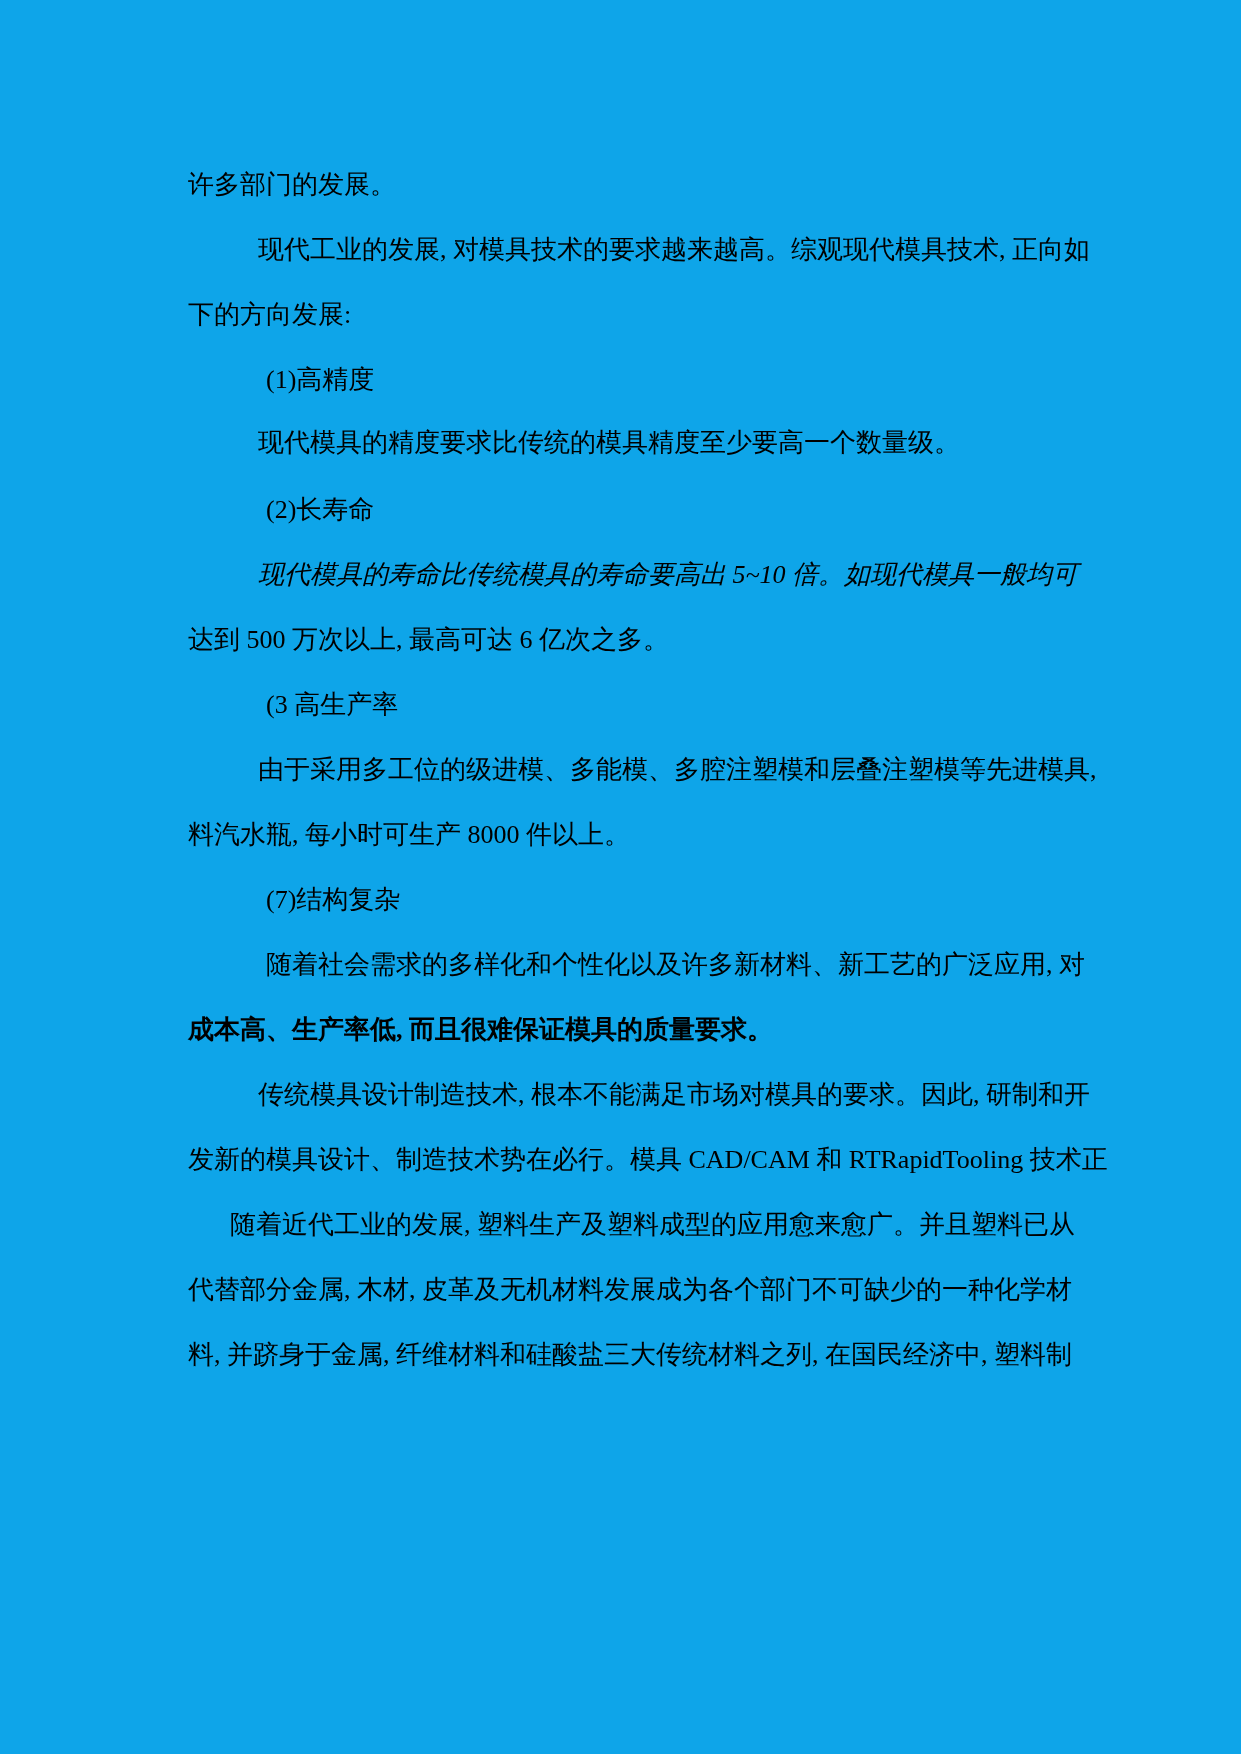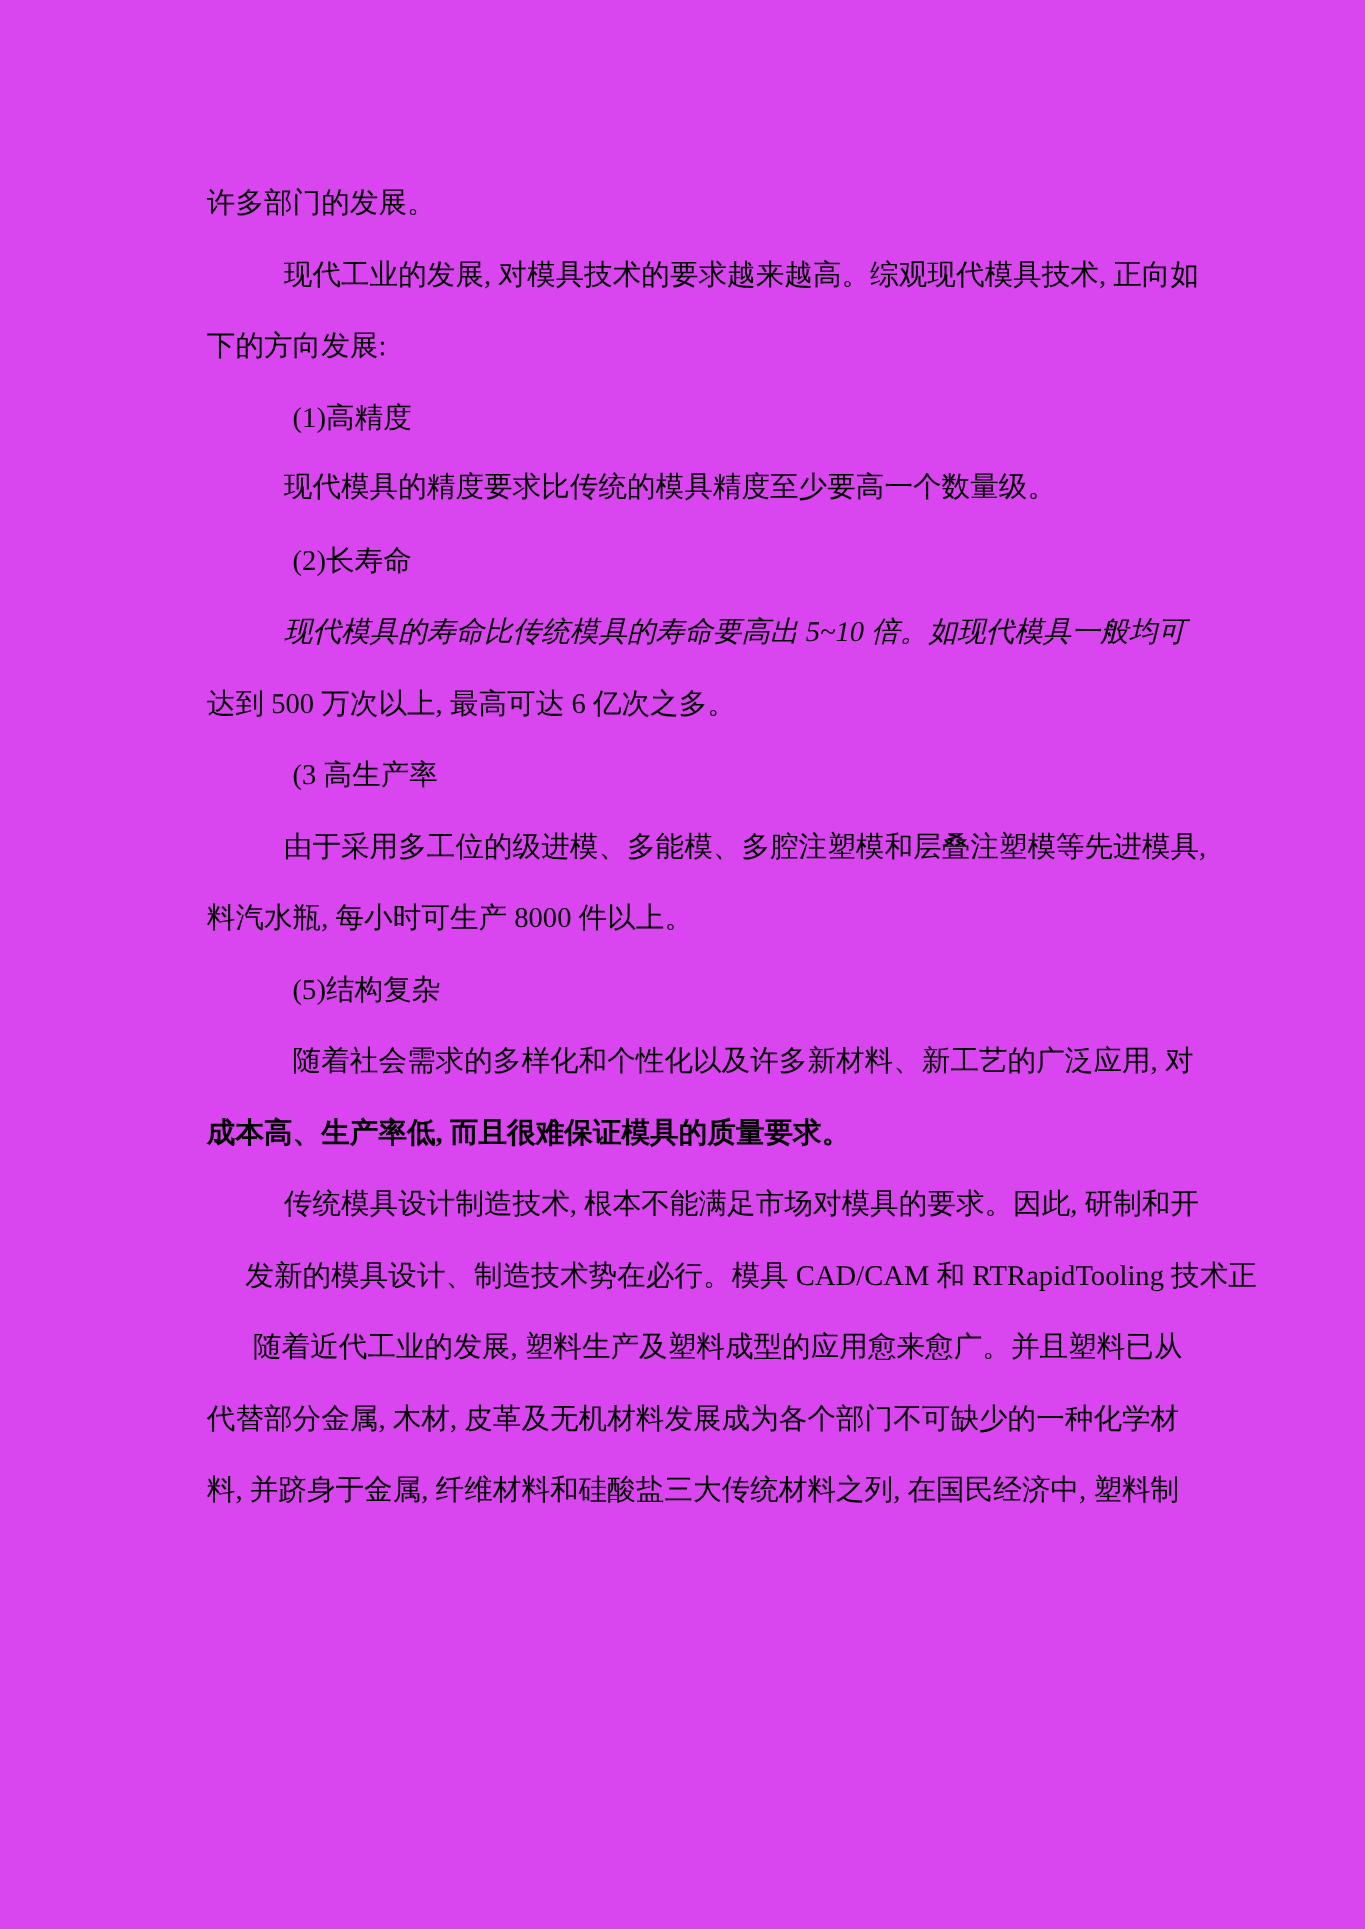--- a/index.html
+++ b/index.html
@@ -11,7 +11,7 @@
     position: relative;
     width: 1241px;
     height: 1754px;
-    background: #d946ef;
+    background: #0ea5e9;
     overflow: hidden;
     font-family: "Liberation Serif", "DejaVu Serif", serif;
   }

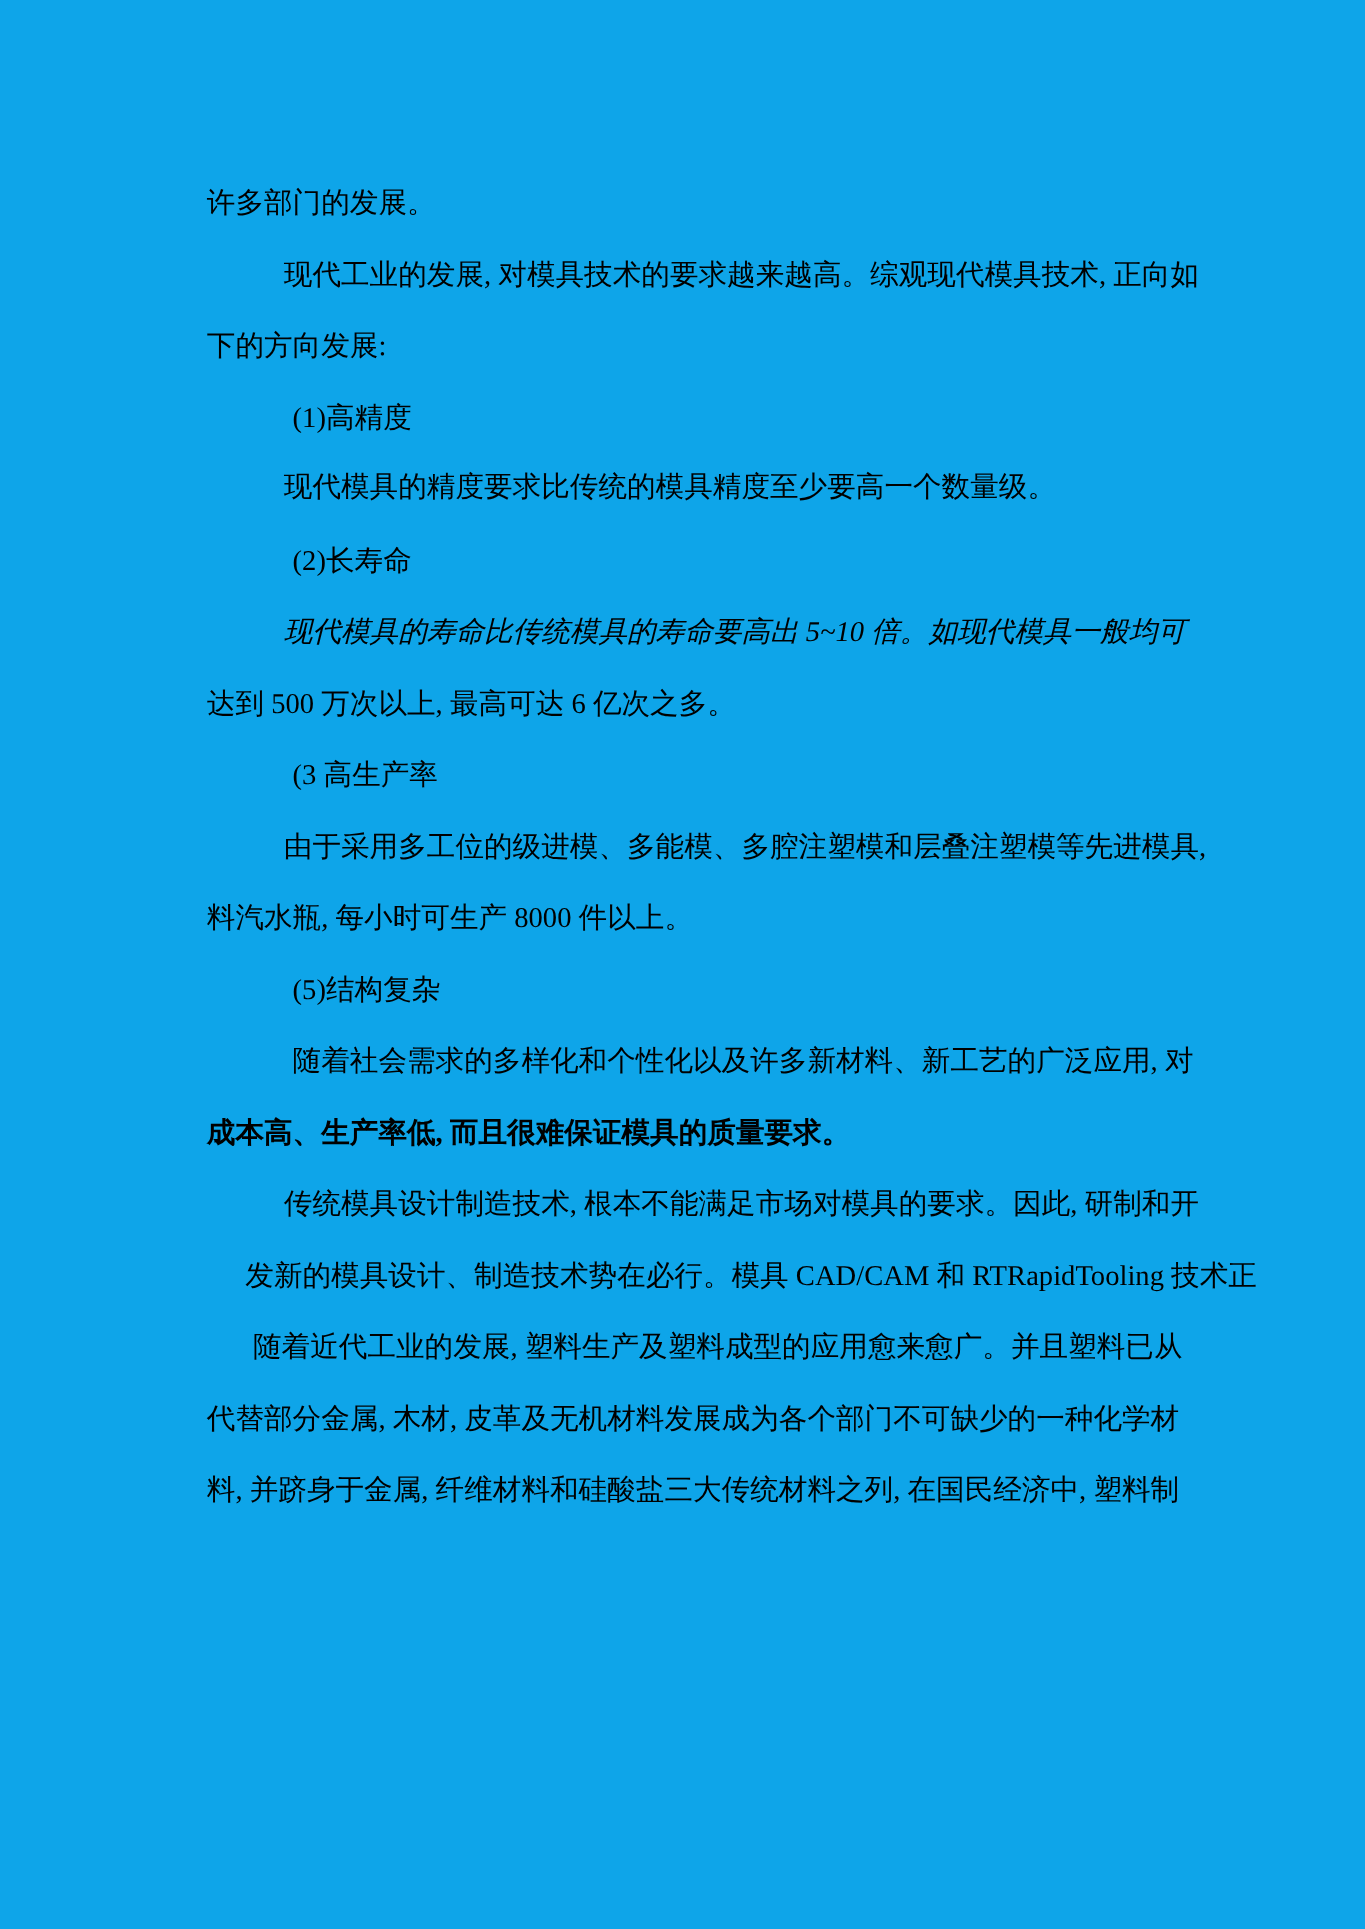--- a/index.html
+++ b/index.html
@@ -46,7 +46,7 @@
       <div class="text-line" style="padding-left: 78px;">(3 高生产率</div>
       <div class="text-line" style="padding-left: 70px;">由于采用多工位的级进模、多能模、多腔注塑模和层叠注塑模等先进模具,</div>
       <div class="text-line" style="padding-left: 0px;">料汽水瓶, 每小时可生产 8000 件以上。</div>
-      <div class="text-line" style="padding-left: 78px;">(5)结构复杂</div>
+      <div class="text-line" style="padding-left: 78px;">(7)结构复杂</div>
       <div class="text-line" style="padding-left: 78px;">随着社会需求的多样化和个性化以及许多新材料、新工艺的广泛应用, 对</div>
       <div class="text-line" style="padding-left: 0px; font-weight: bold;">成本高、生产率低, 而且很难保证模具的质量要求。</div>
       <div class="text-line" style="padding-left: 70px;">传统模具设计制造技术, 根本不能满足市场对模具的要求。因此, 研制和开</div>

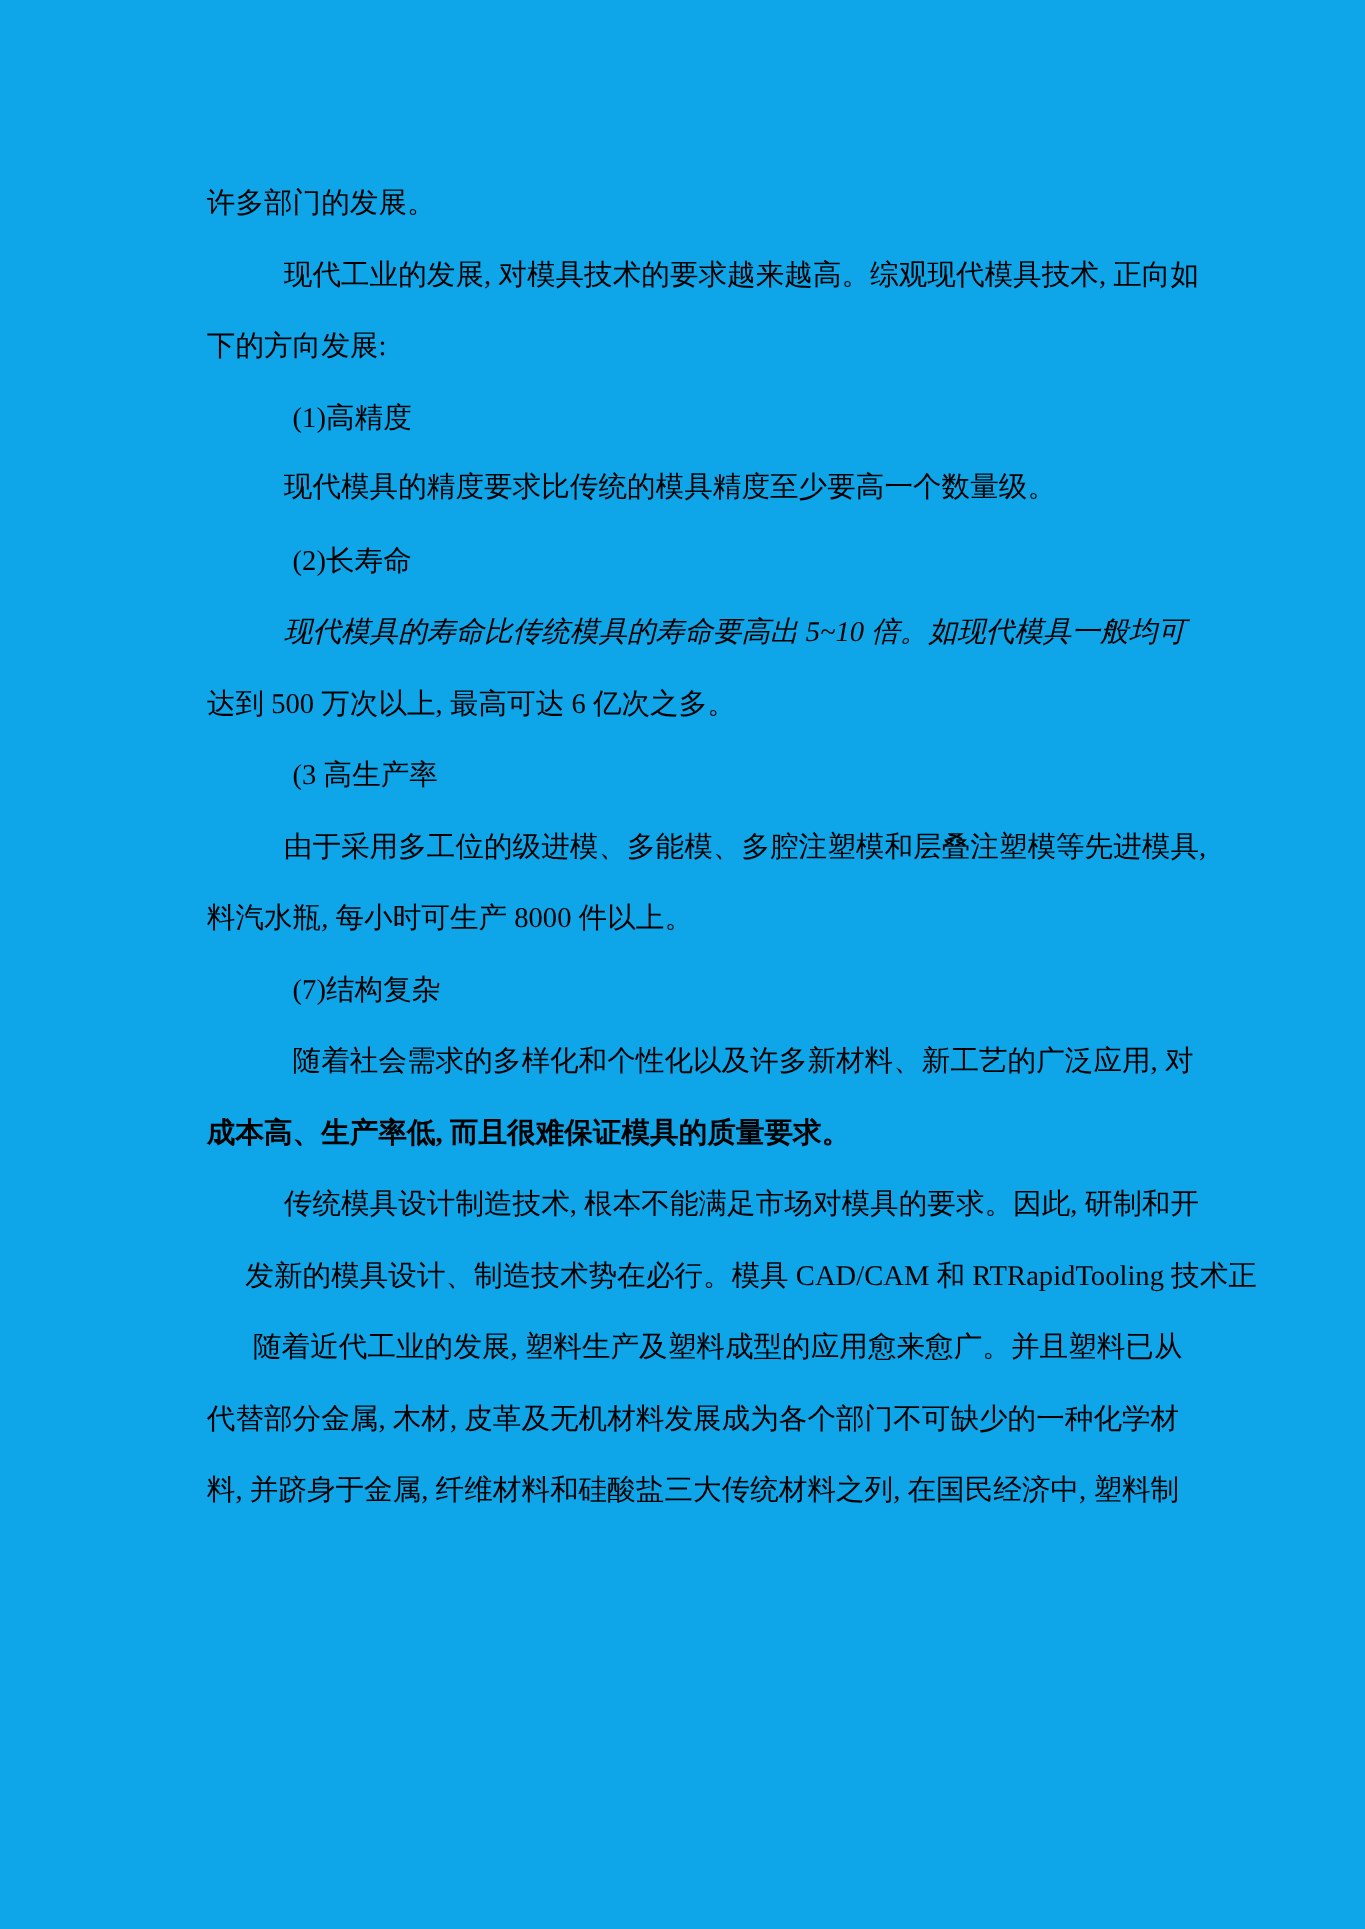--- a/index.html
+++ b/index.html
@@ -50,7 +50,7 @@
       <div class="text-line" style="padding-left: 78px;">随着社会需求的多样化和个性化以及许多新材料、新工艺的广泛应用, 对</div>
       <div class="text-line" style="padding-left: 0px; font-weight: bold;">成本高、生产率低, 而且很难保证模具的质量要求。</div>
       <div class="text-line" style="padding-left: 70px;">传统模具设计制造技术, 根本不能满足市场对模具的要求。因此, 研制和开</div>
-      <div class="text-line" style="padding-left: 0px; margin-left: 35px;">发新的模具设计、制造技术势在必行。模具 CAD/CAM 和 RTRapidTooling 技术正</div>
+      <div class="text-line" style="padding-left: 0px;">发新的模具设计、制造技术势在必行。模具 CAD/CAM 和 RTRapidTooling 技术正</div>
       <div class="text-line" style="padding-left: 42px;">随着近代工业的发展, 塑料生产及塑料成型的应用愈来愈广。并且塑料已从</div>
       <div class="text-line" style="padding-left: 0px;">代替部分金属, 木材, 皮革及无机材料发展成为各个部门不可缺少的一种化学材</div>
       <div class="text-line" style="padding-left: 0px;">料, 并跻身于金属, 纤维材料和硅酸盐三大传统材料之列, 在国民经济中, 塑料制</div>

